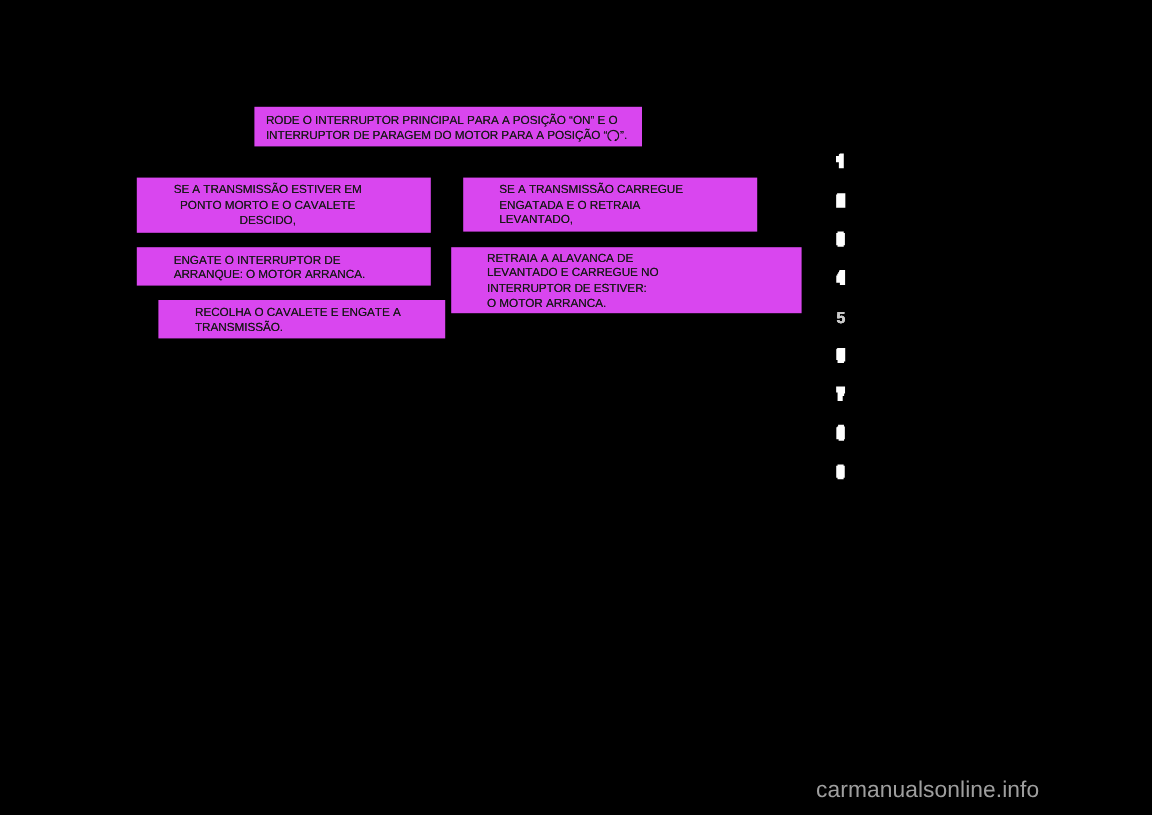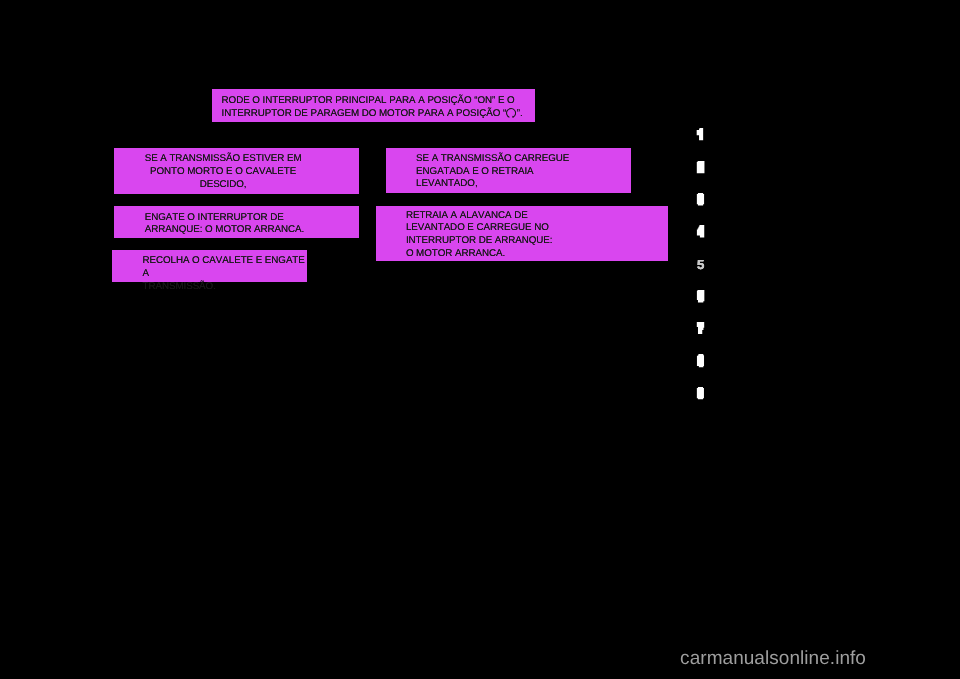--- a/index.html
+++ b/index.html
@@ -86,7 +86,7 @@
     <div class="tx">
       <div>RETRAIA A ALAVANCA DE</div>
       <div>LEVANTADO E CARREGUE NO</div>
-      <div>INTERRUPTOR DE ARRANQUE:</div>
+      <div>INTERRUPTOR DE ESTIVER:</div>
       <div>O MOTOR ARRANCA.</div>
     </div>
   </div>

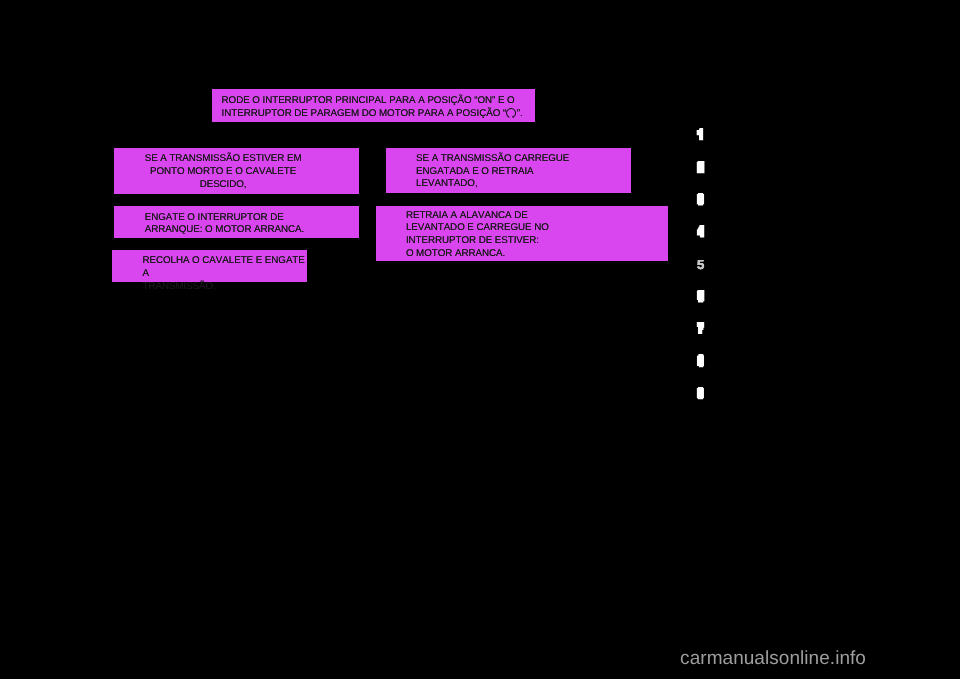--- a/index.html
+++ b/index.html
@@ -18,7 +18,7 @@
   #box-l1 .tx{left:30.5px;top:5.8px;text-align:center;}
   #box-l2{left:114.2px;top:206.2px;width:245.2px;height:31.6px;}
   #box-l2 .tx{left:30.5px;top:5.4px;}
-  #box-l3{left:112px;top:250.3px;width:195px;height:31.8px;}
+  #box-l3{left:132px;top:250.3px;width:239px;height:31.8px;}
   #box-l3 .tx{left:30.5px;top:5.1px;}
   #box-r1{left:386.2px;top:148.1px;width:244.7px;height:45.3px;}
   #box-r1 .tx{left:29.9px;top:4.8px;}

